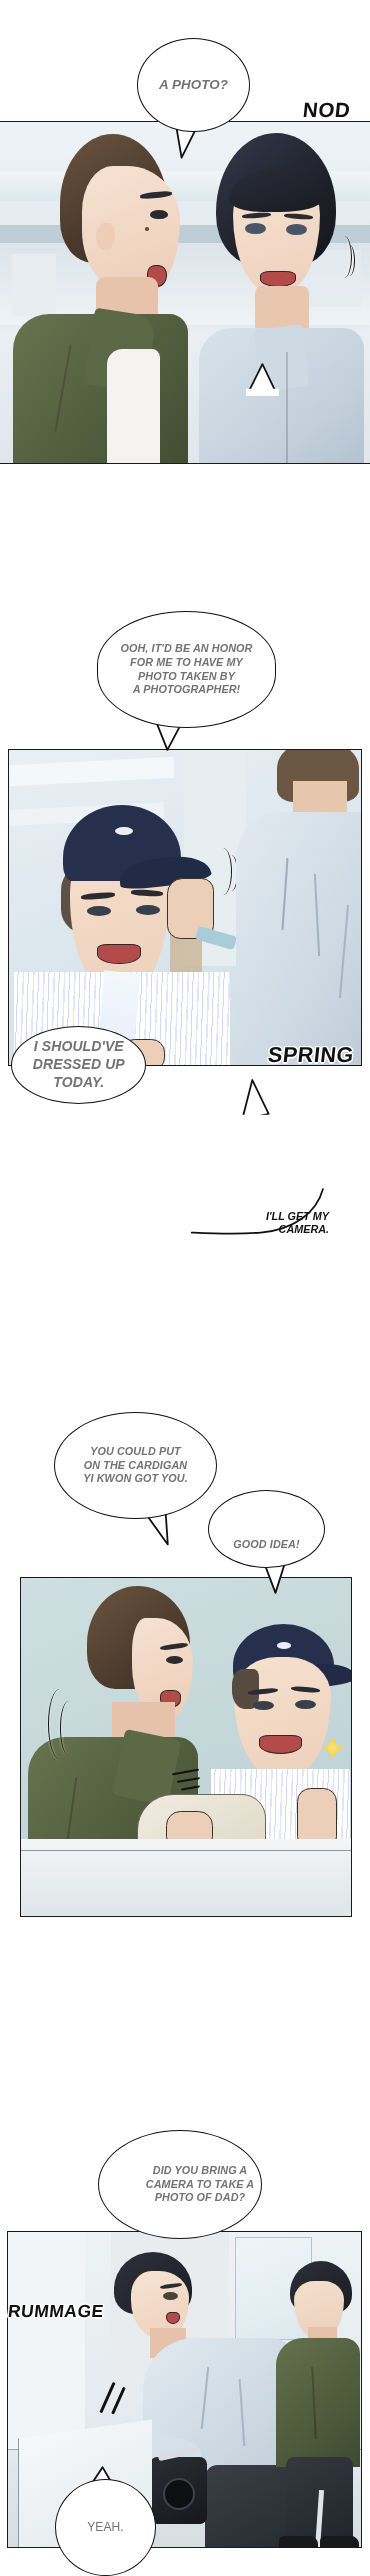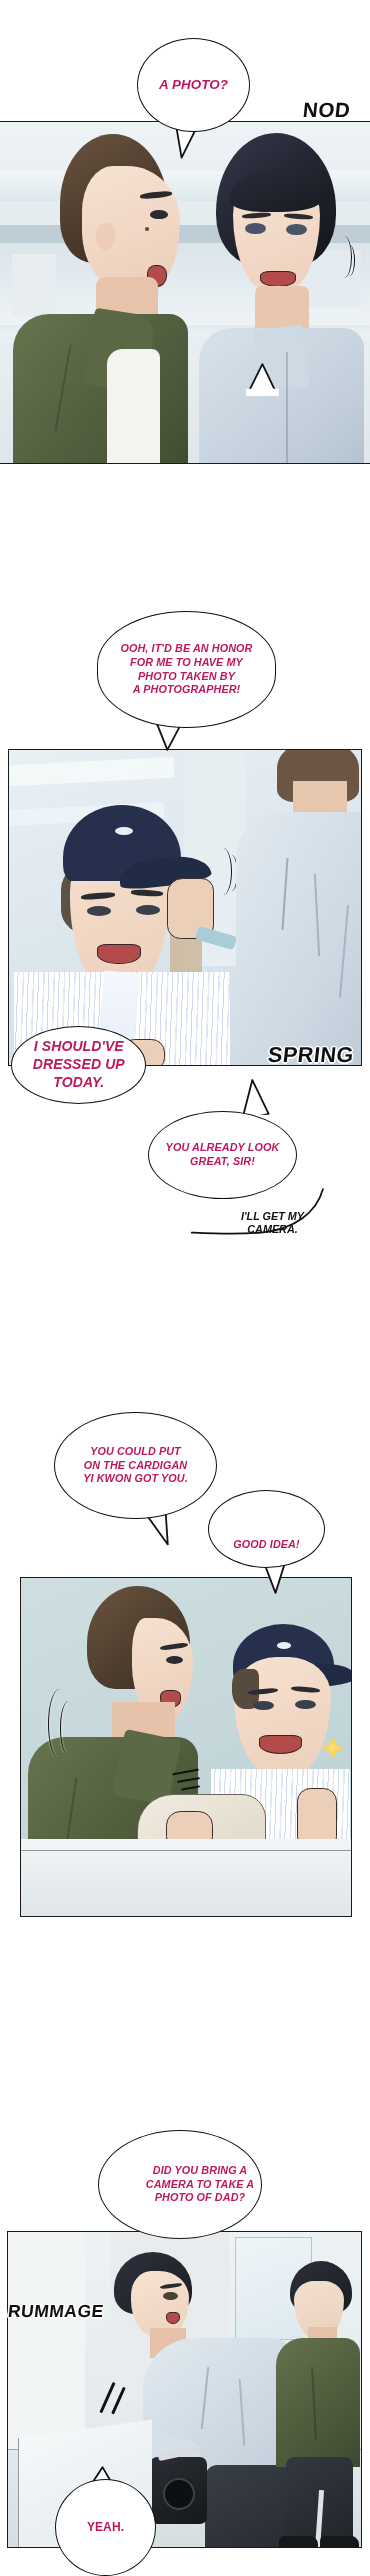--- a/index.html
+++ b/index.html
@@ -36,7 +36,7 @@
     font-family: "Liberation Sans", sans-serif;
     font-style: italic;
     font-weight: 700;
-    color: #be185d;
+    color: #737373;
     letter-spacing: 0.1px;
     line-height: 1.28;
     padding: 2.1px 5.2px;

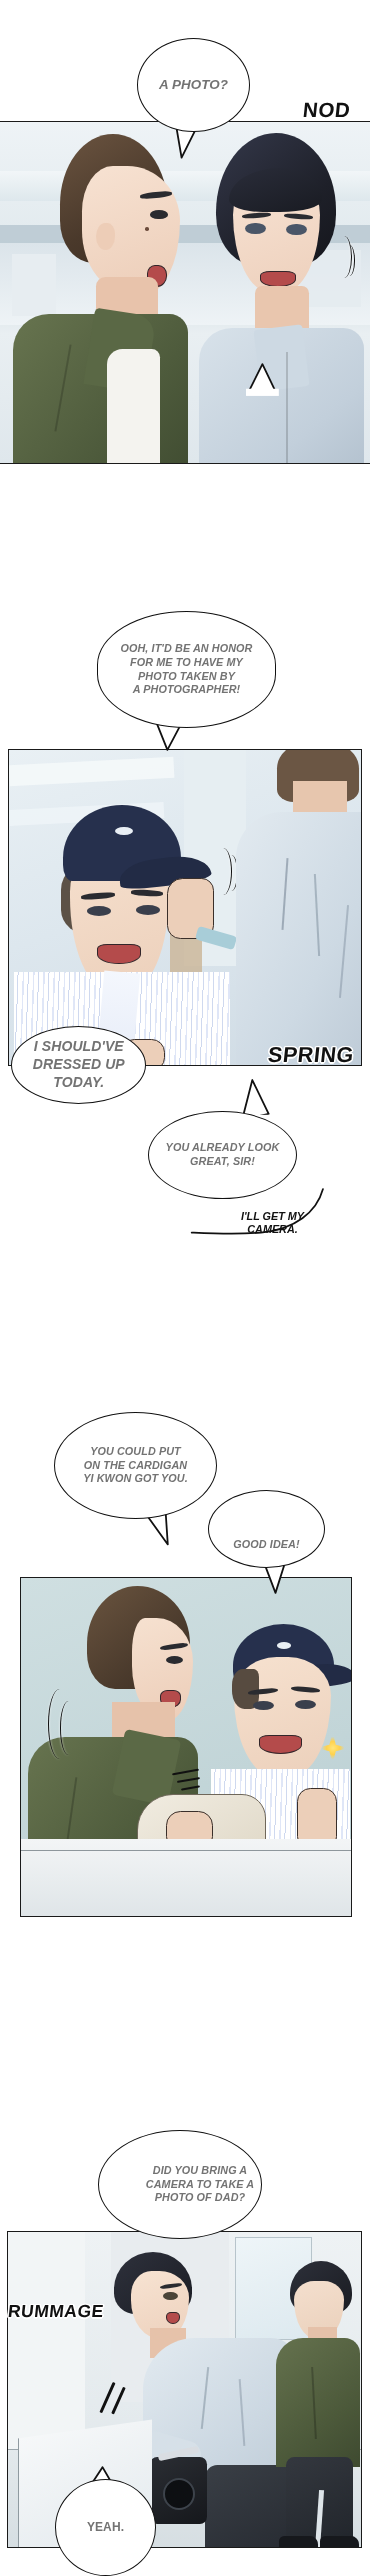--- a/index.html
+++ b/index.html
@@ -248,10 +248,6 @@
 
   <div class="sfx" style="left:268px; top:1042px; font-size:21.6px;">SPRING</div>
 
-  <div class="bubble" style="left:148px; top:1111px; width:149px; height:88px;">
-    <span class="txt" style="font-size:10.8px;">YOU ALREADY LOOK
-GREAT, SIR!</span>
-  </div>
   <svg width="41" height="46" viewBox="0 0 80 90" style="position:absolute;left:240px;top:1078px;z-index:39;">
     <polygon points="4,82 56,70 24,4" fill="#ffffff" stroke="#111111" stroke-width="3.5" stroke-linejoin="round"></polygon>
     <rect x="0" y="72" width="60" height="16" fill="#ffffff"></rect>

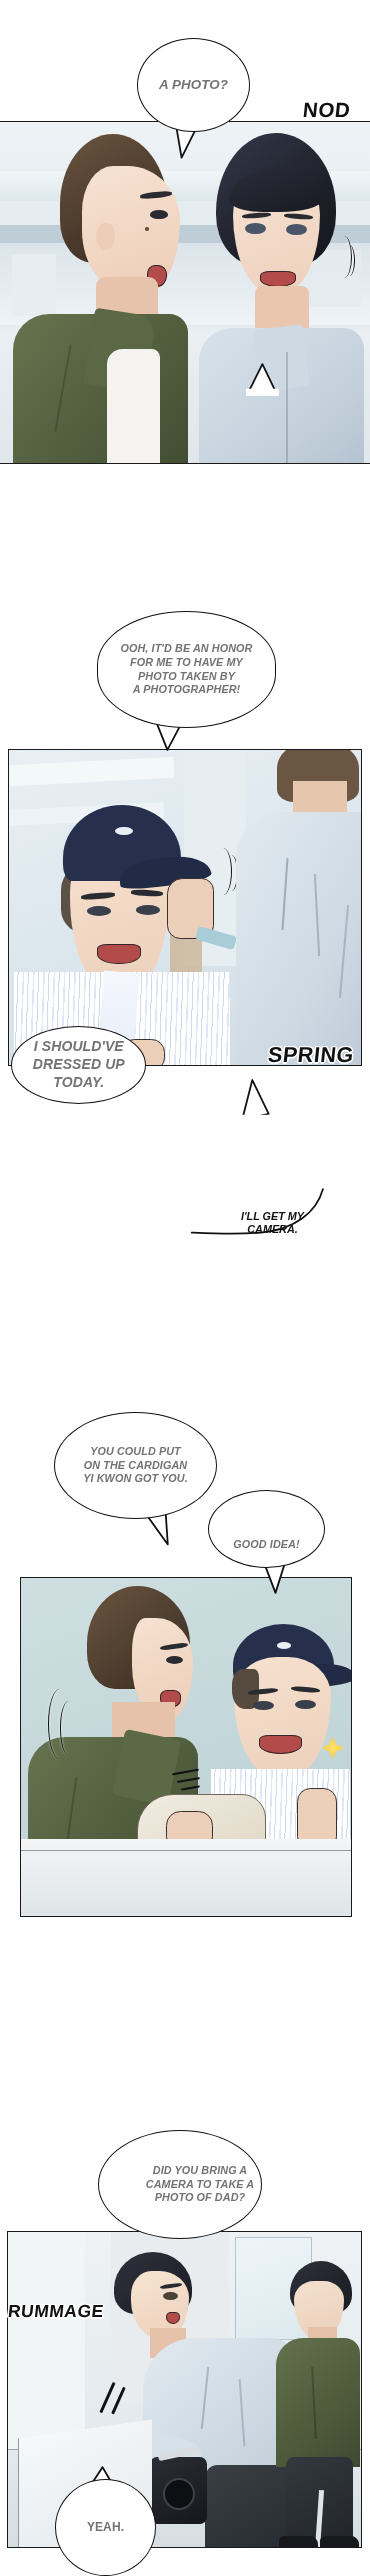--- a/index.html
+++ b/index.html
@@ -50,7 +50,7 @@
     font-style: italic;
     font-weight: 700;
     color: #111;
-    text-align: center;
+    text-align: right;
     line-height: 1.25;
     white-space: pre-line;
     z-index: 40;

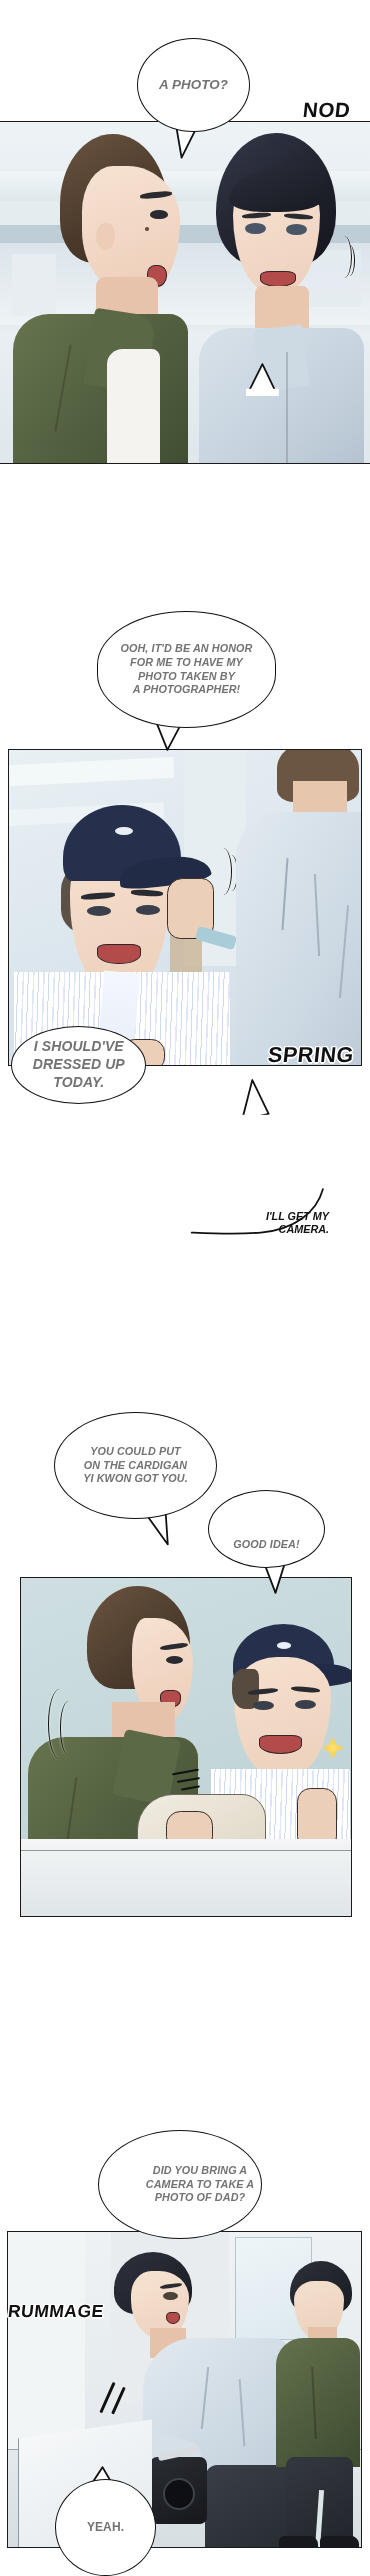--- a/index.html
+++ b/index.html
@@ -388,7 +388,7 @@
   <div class="sfx" style="left:8.2px; top:2301px; font-size:17.5px;">RUMMAGE</div>
 
   <div class="bubble" style="left:55px; top:2479px; width:101px; height:97px;">
-    <span class="txt" style="font-size:12px;font-style:normal;font-weight:700;">YEAH.</span>
+    <span class="txt" style="font-size:12px;font-style:normal;font-weight:400;">YEAH.</span>
   </div>
   <svg width="31" height="24" viewBox="0 0 60 46" style="position:absolute;left:87px;top:2466px;z-index:39;">
     <polygon points="4,42 52,40 30,2" fill="#ffffff" stroke="#111111" stroke-width="3.5" stroke-linejoin="round"></polygon>

